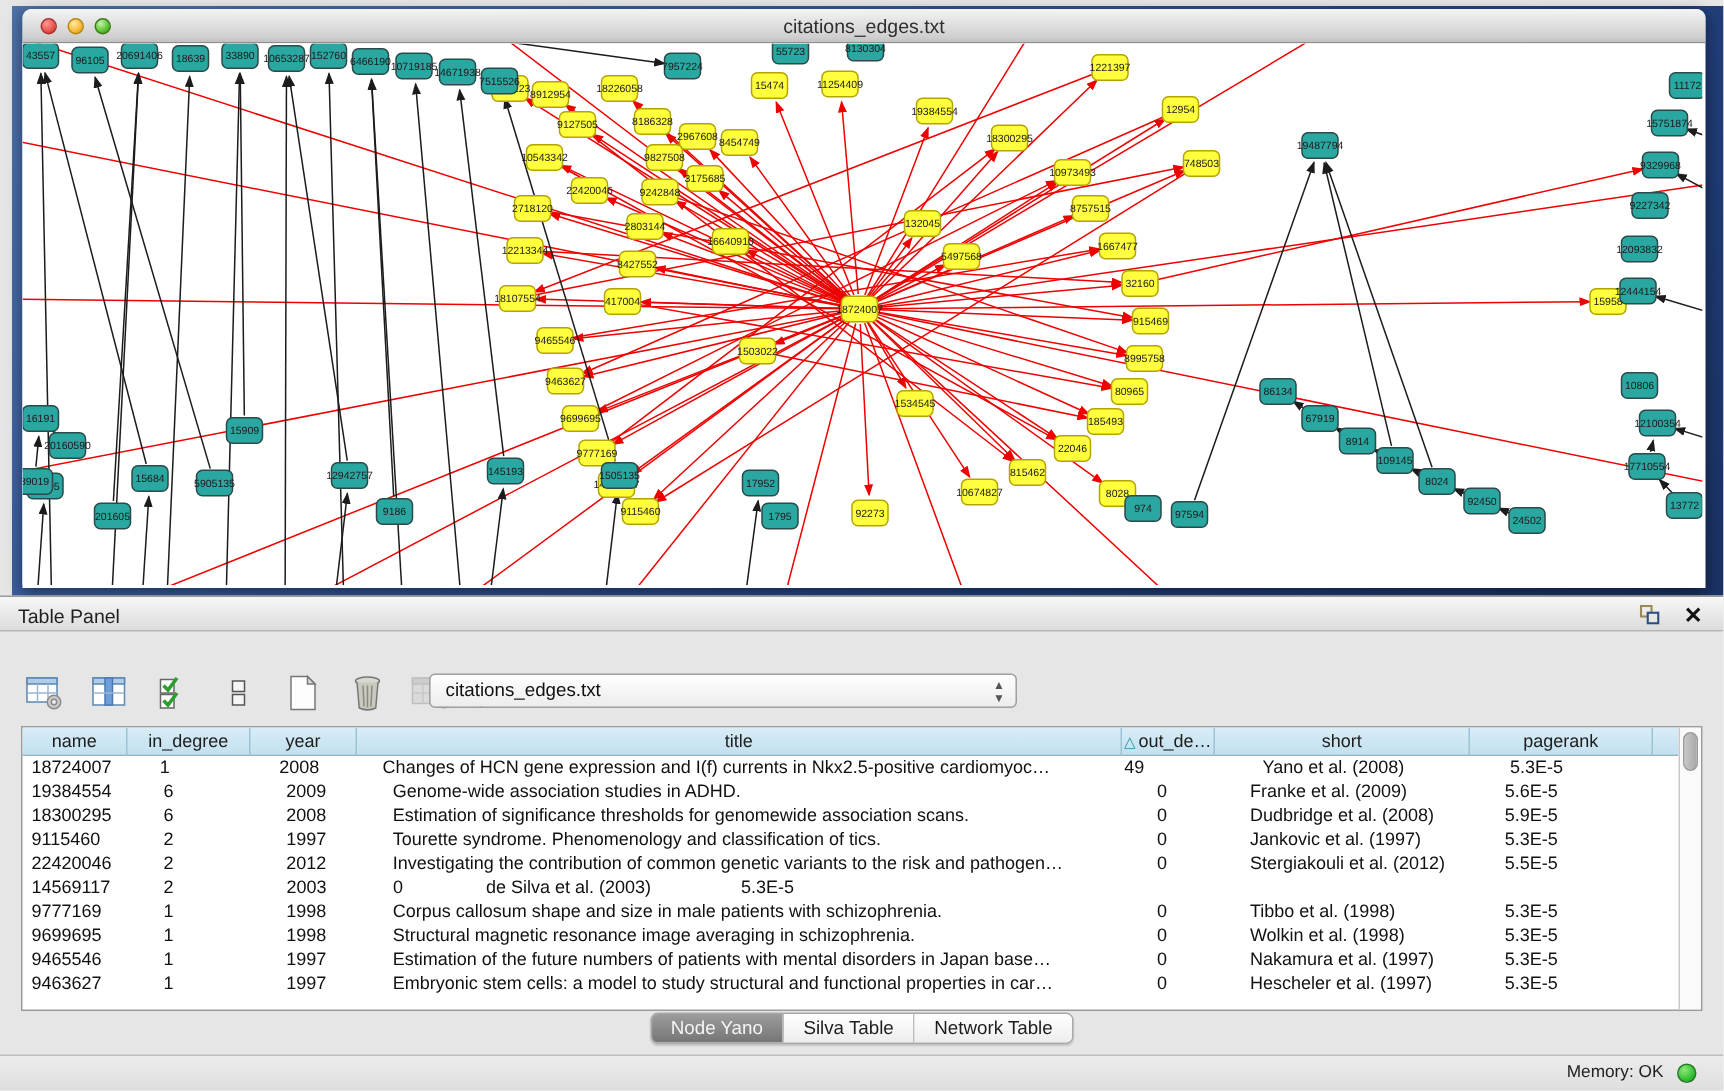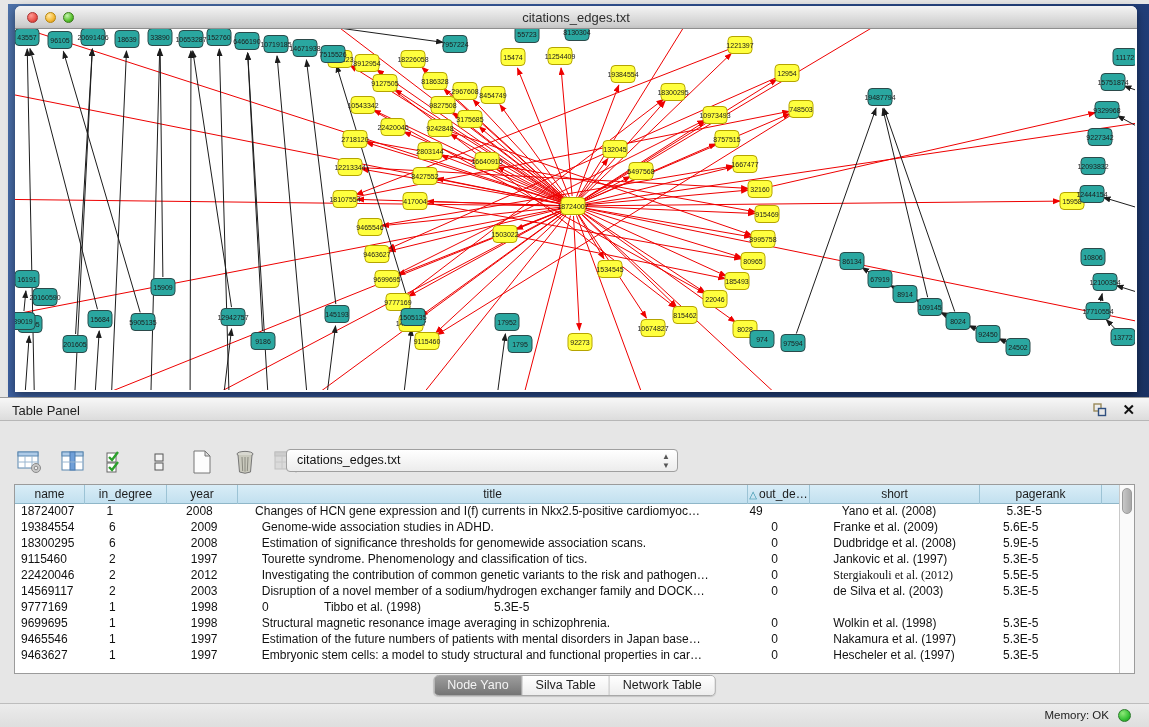--- a/index.html
+++ b/index.html
@@ -752,7 +752,7 @@
             <div class="td" style="width: 71px;">2012</div>
             <div class="td" style="width: 510px;">Investigating the contribution of common genetic variants to the risk and pathogen…</div>
             <div class="td" style="width: 62px;">0</div>
-            <div class="td" style="width: 170px; font-family: Liberation Serif, serif;">Stergiakouli et al. (2012)</div>
+            <div class="td" style="width: 170px;">Stergiakouli et al. (2012)</div>
             <div class="td" style="width: 122px;">5.5E-5</div>
           </div>
           <div class="tr">

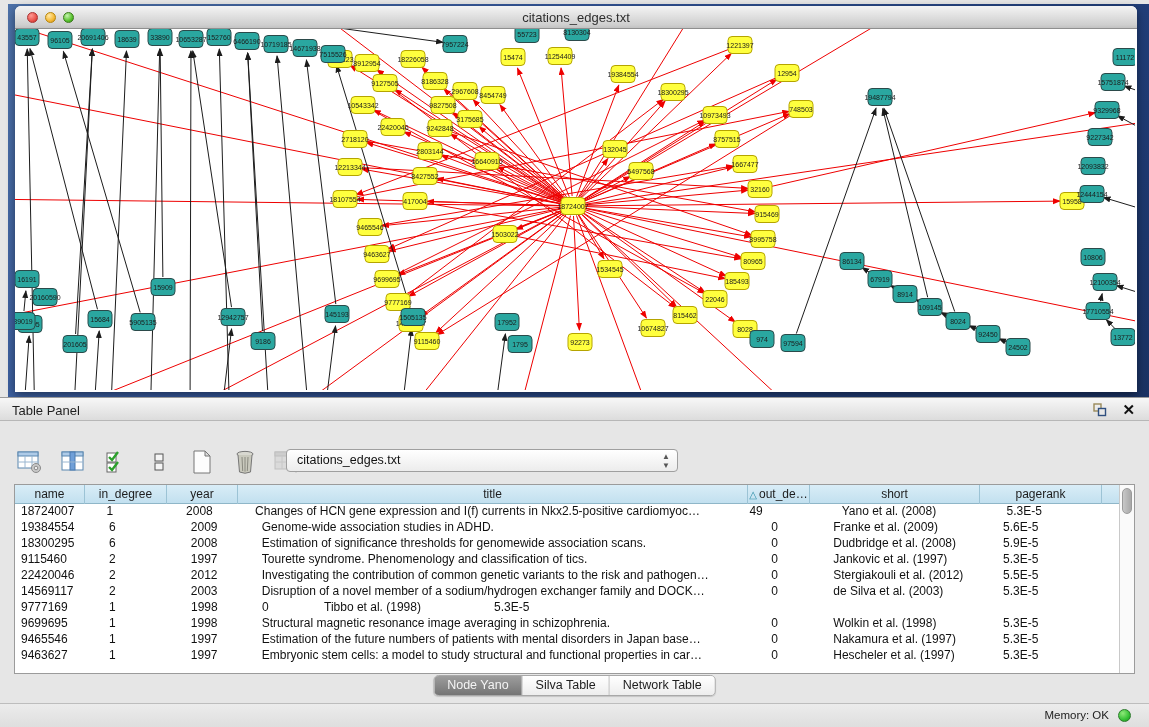--- a/index.html
+++ b/index.html
@@ -759,7 +759,6 @@
             <div class="td" style="width: 88px;">14569117</div>
             <div class="td" style="width: 82px;">2</div>
             <div class="td" style="width: 71px;">2003</div>
-            <div class="td" style="width: 510px;">Disruption of a novel member of a sodium/hydrogen exchanger family and DOCK…</div>
             <div class="td" style="width: 62px;">0</div>
             <div class="td" style="width: 170px;">de Silva et al. (2003)</div>
             <div class="td" style="width: 122px;">5.3E-5</div>

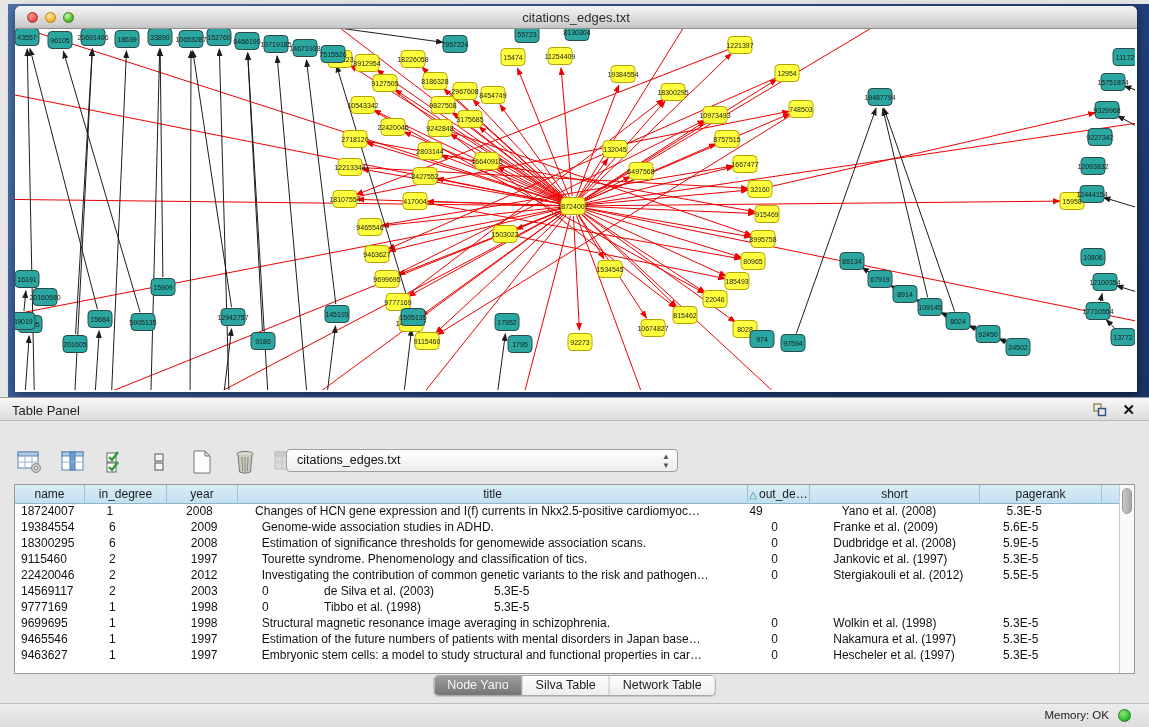--- a/index.html
+++ b/index.html
@@ -767,6 +767,7 @@
             <div class="td" style="width: 88px;">9777169</div>
             <div class="td" style="width: 82px;">1</div>
             <div class="td" style="width: 71px;">1998</div>
+            <div class="td" style="width: 510px;">Corpus callosum shape and size in male patients with schizophrenia.</div>
             <div class="td" style="width: 62px;">0</div>
             <div class="td" style="width: 170px;">Tibbo et al. (1998)</div>
             <div class="td" style="width: 122px;">5.3E-5</div>

